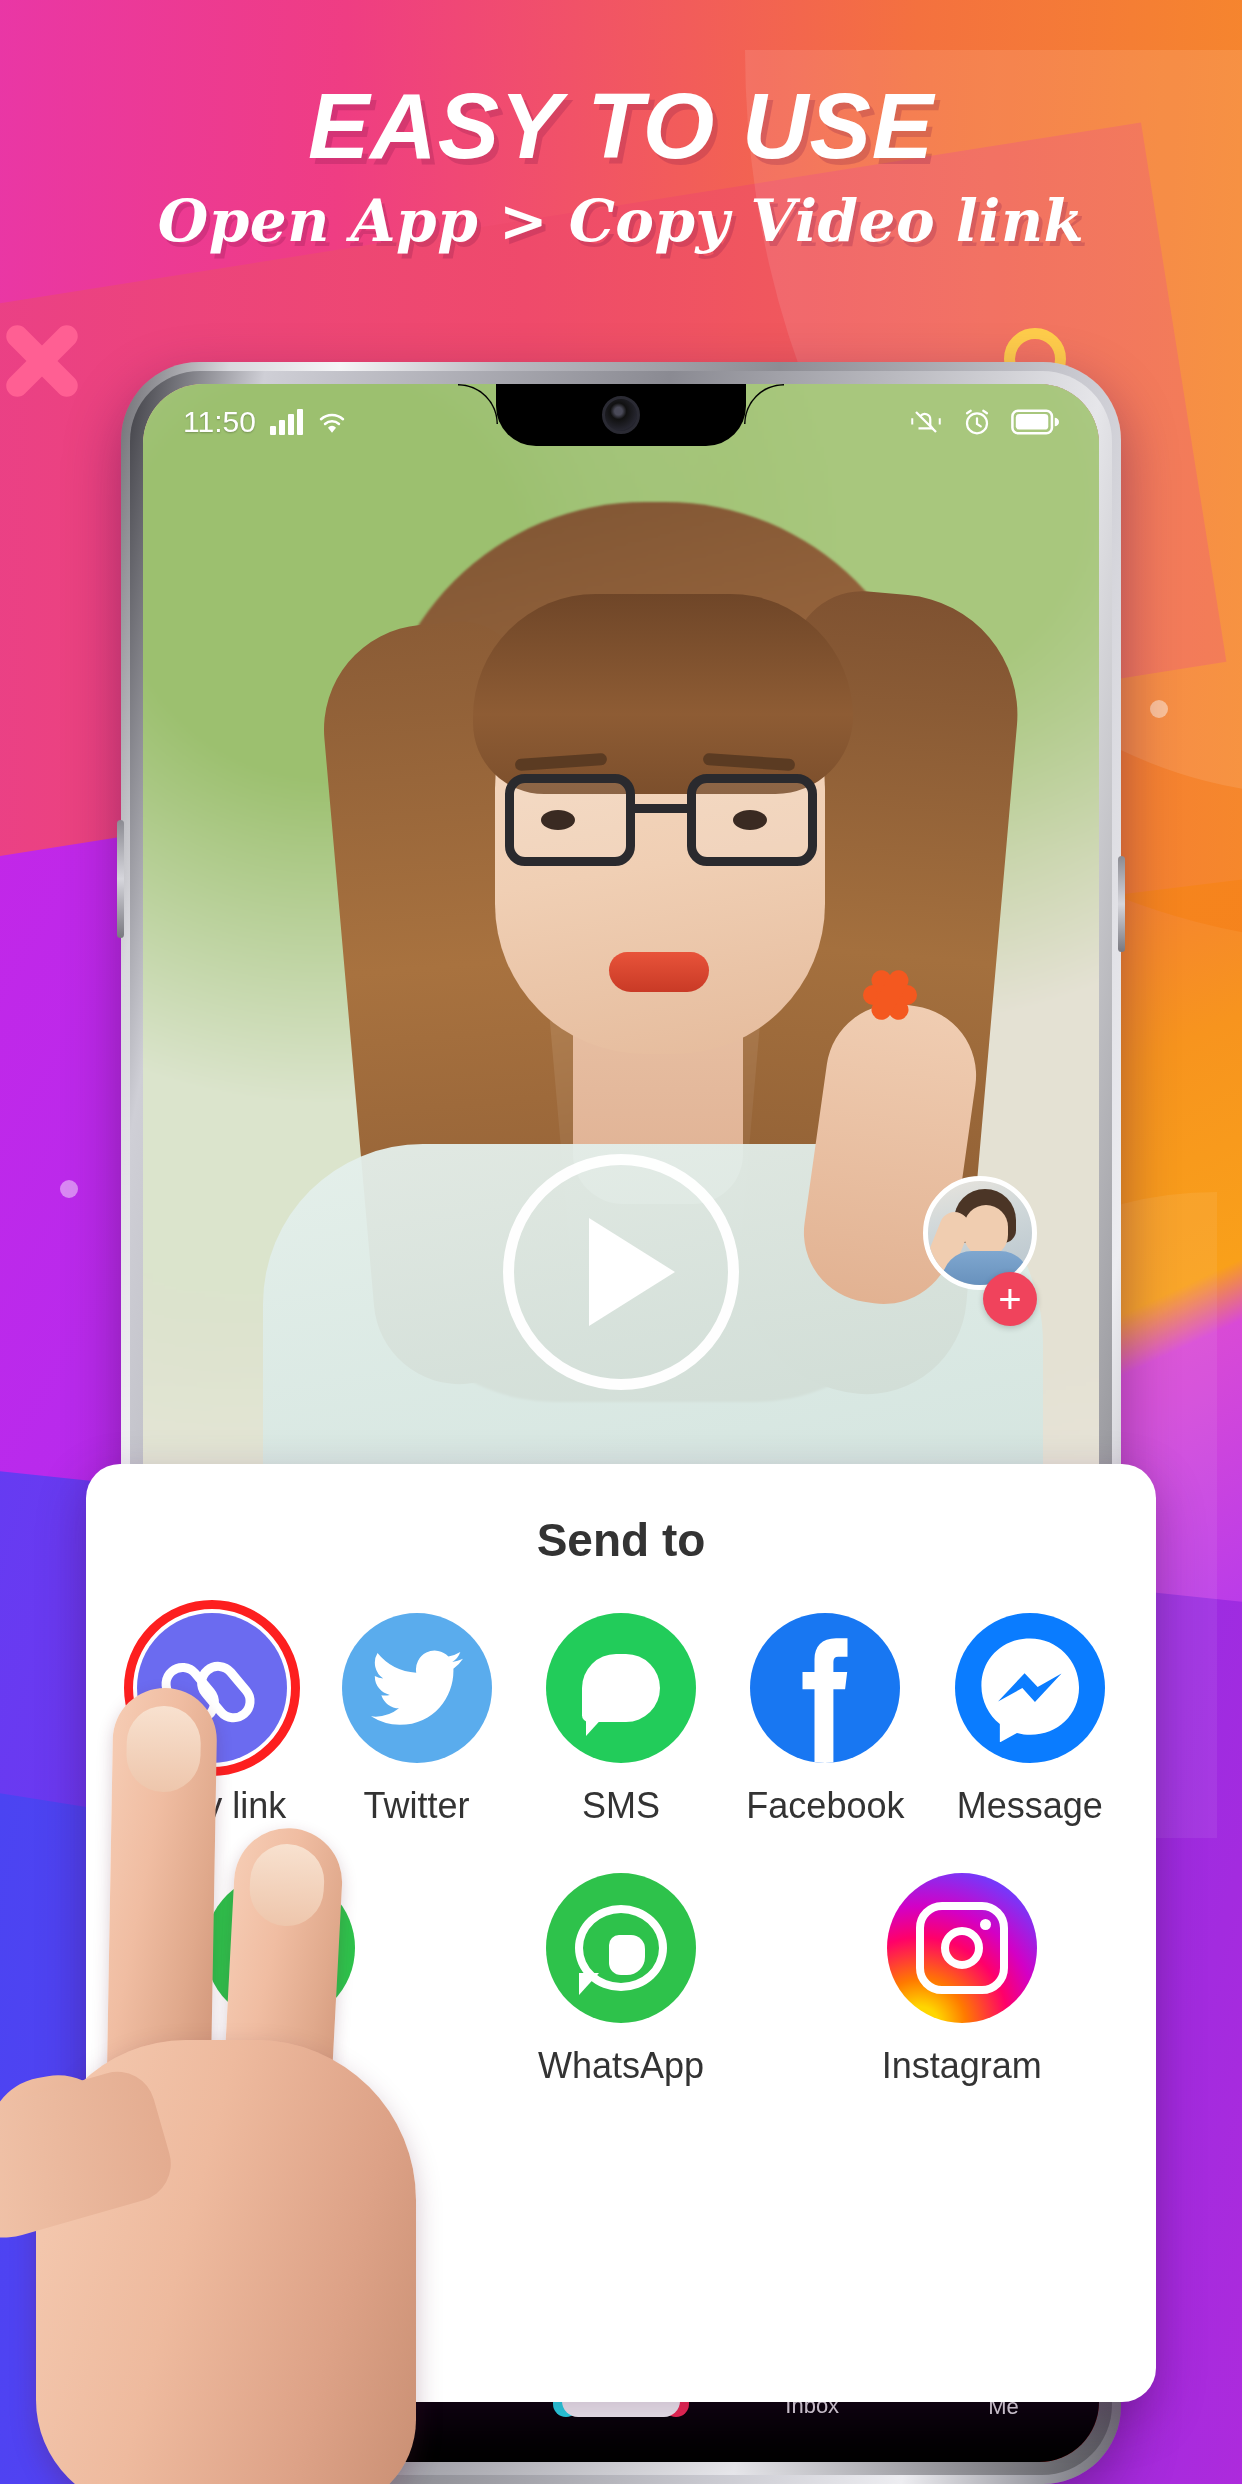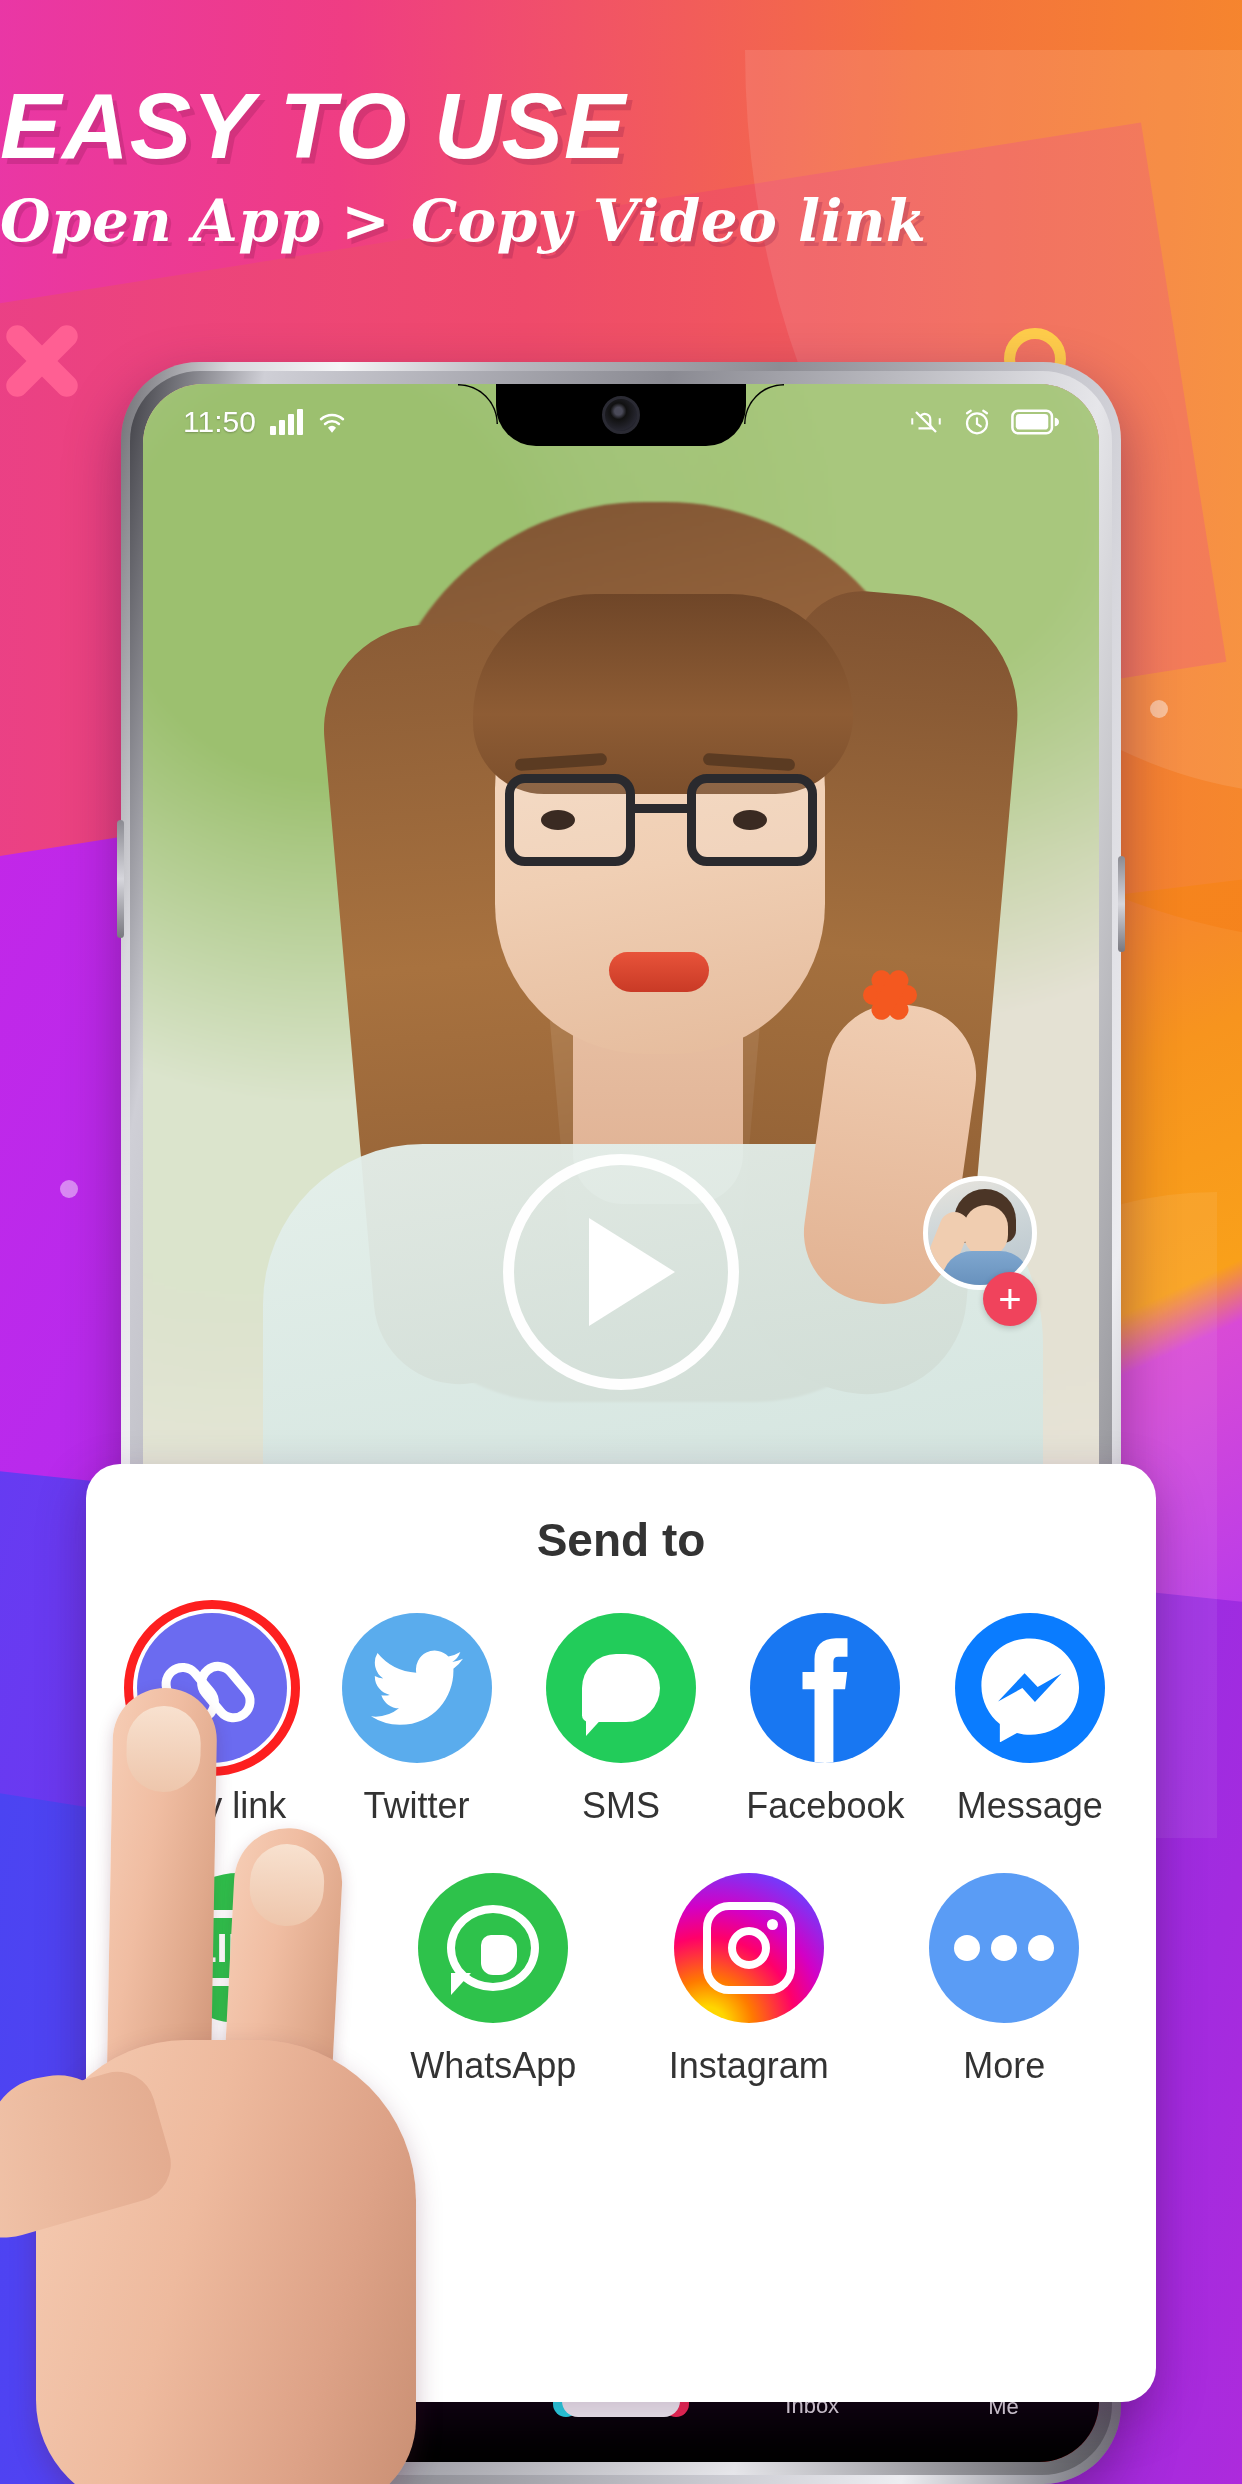--- a/index.html
+++ b/index.html
@@ -108,7 +108,7 @@
   }
 
   
-  .headings{ position:absolute; left:0; right:0; top:78px; text-align:left; z-index:5; }
+  .headings{ position:absolute; left:0; right:0; top:78px; text-align:center; z-index:5; }
   .h-main{
     font-family:"Liberation Sans", sans-serif;
     font-weight:bold; font-style:italic;

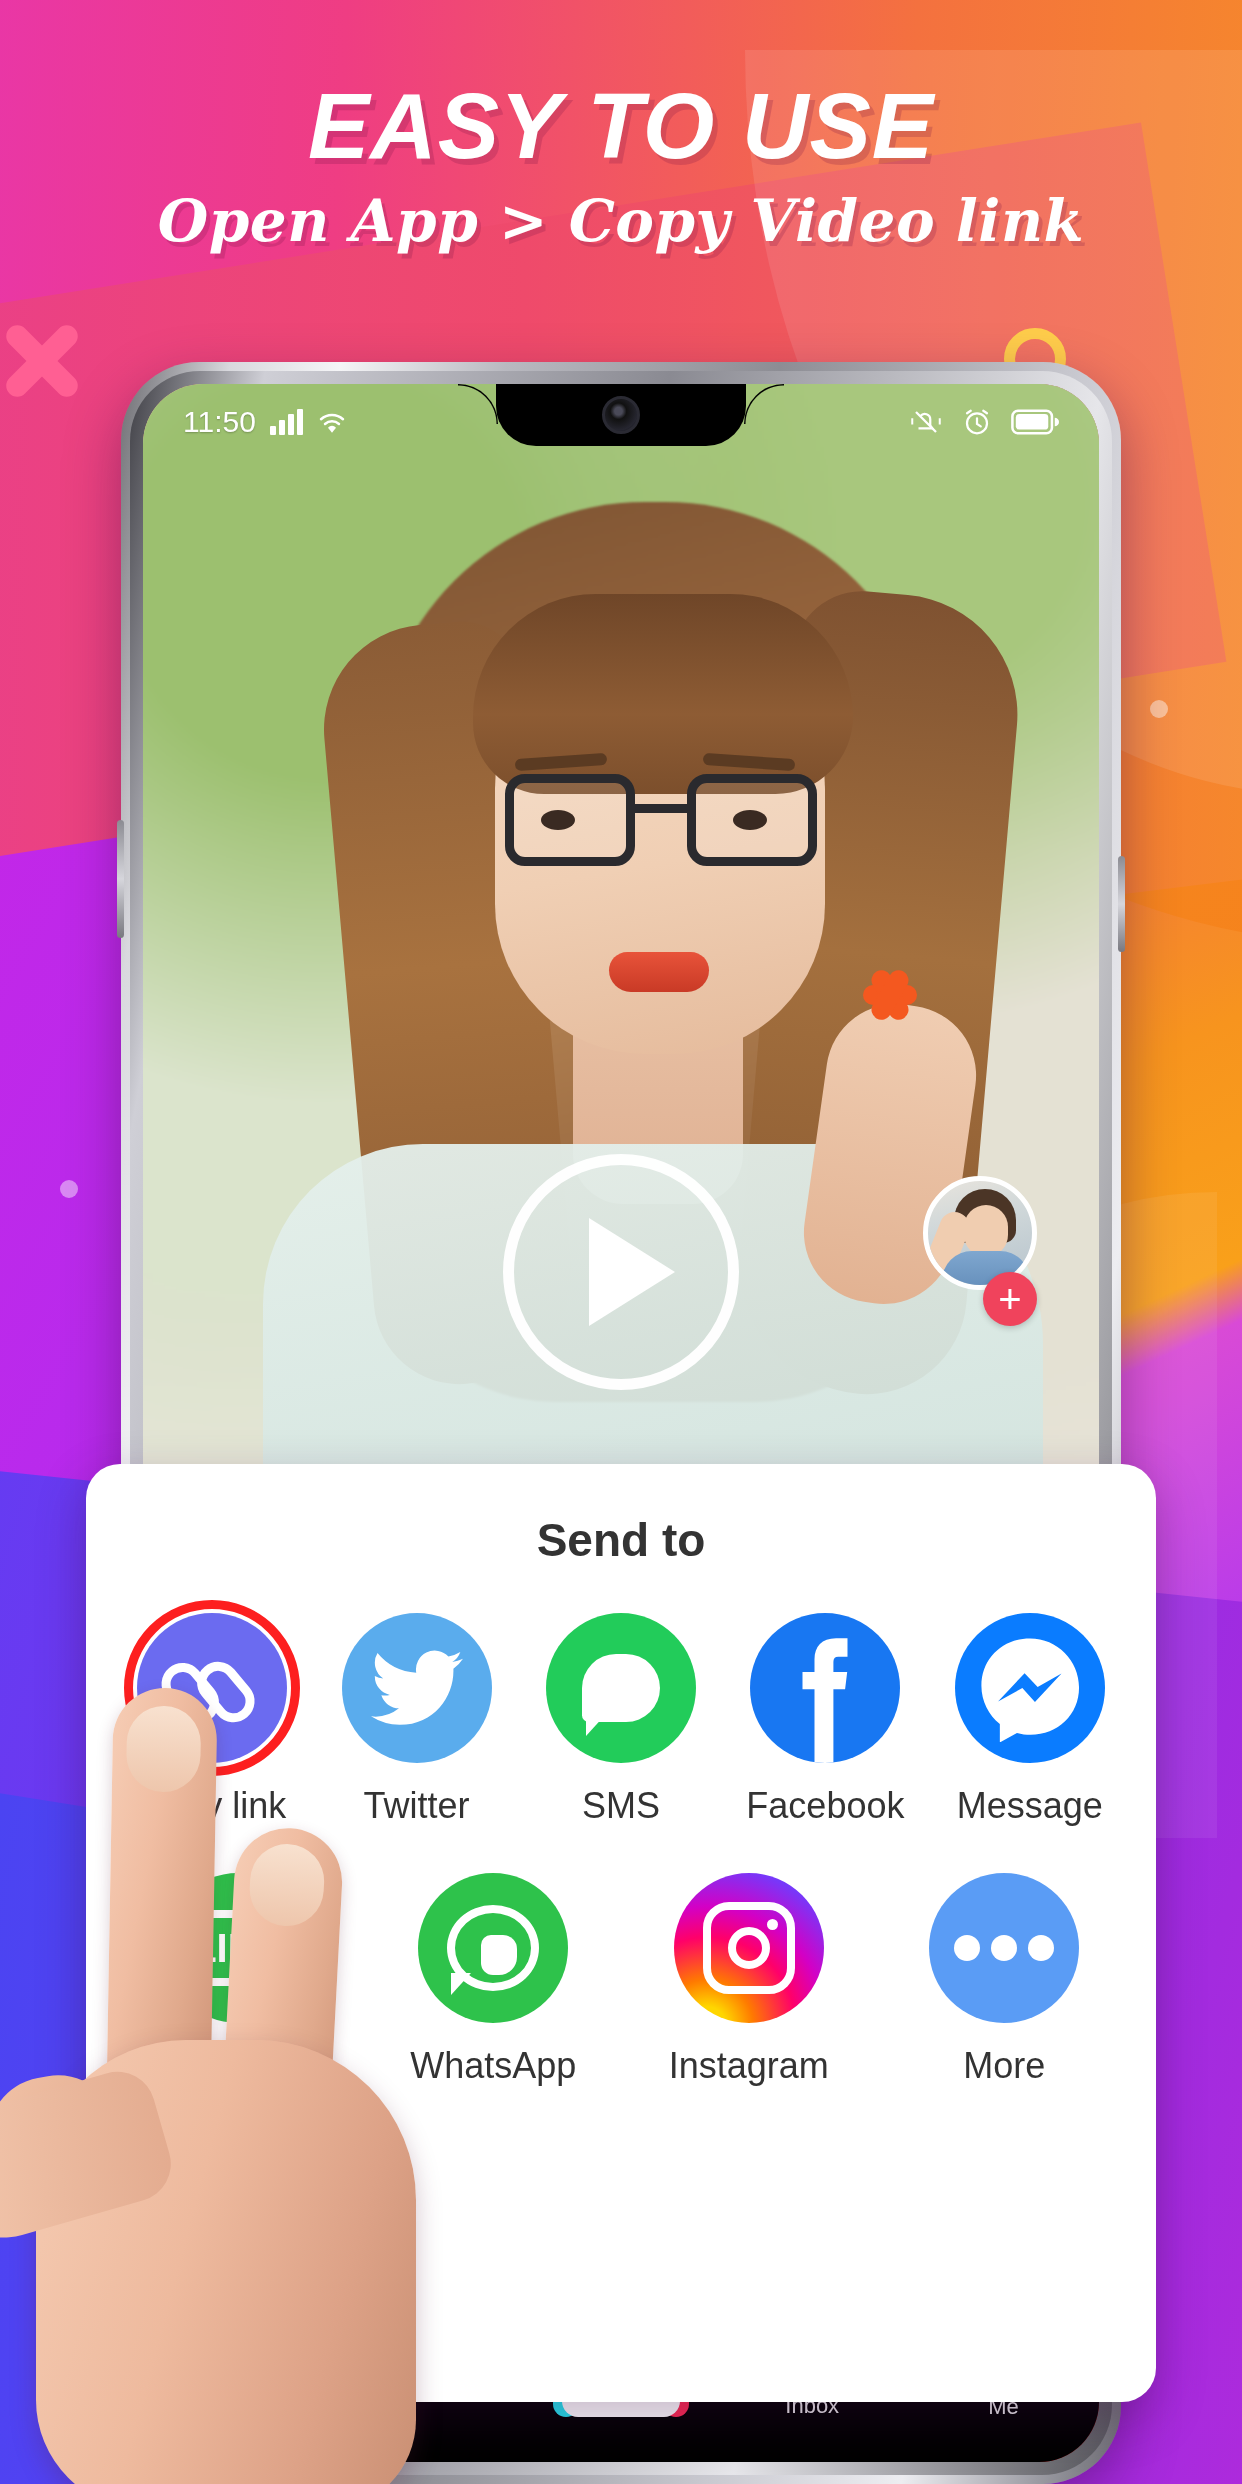--- a/index.html
+++ b/index.html
@@ -694,14 +694,6 @@
       <span class="lbl">Instagram</span>
     </div>
 
-    <div class="cell">
-      <div class="ic ic-more">
-        <i></i>
-          <i></i>
-          <i></i>
-      </div>
-      <span class="lbl">More</span>
-    </div>
 
   </div>
 </div>

